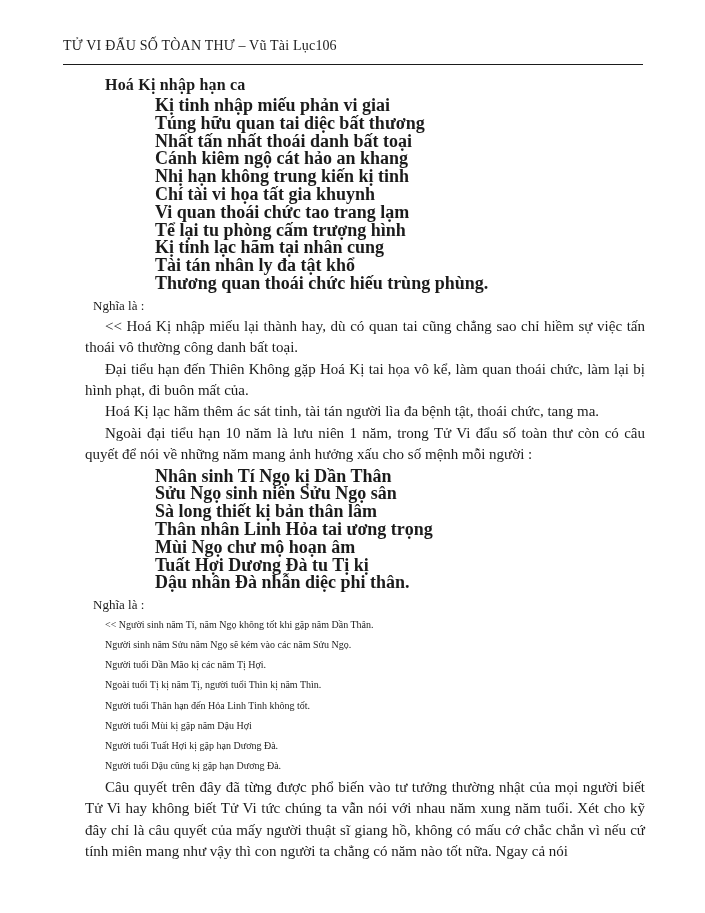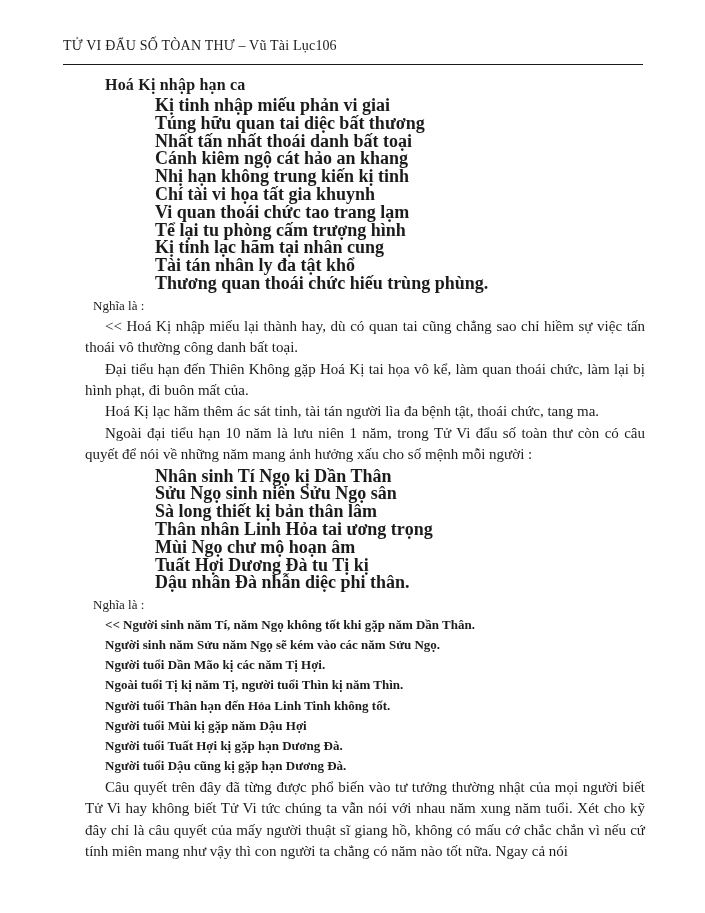--- a/index.html
+++ b/index.html
@@ -62,10 +62,9 @@
   }
   .meaning-line {
     padding-left: 20px;
-    font-size: 13px;
+    font-size: 10px;
     line-height: 20.1px;
     white-space: nowrap;
-    font-weight: bold;
   }
   .closing { margin-top: 1px; }
 </style>

